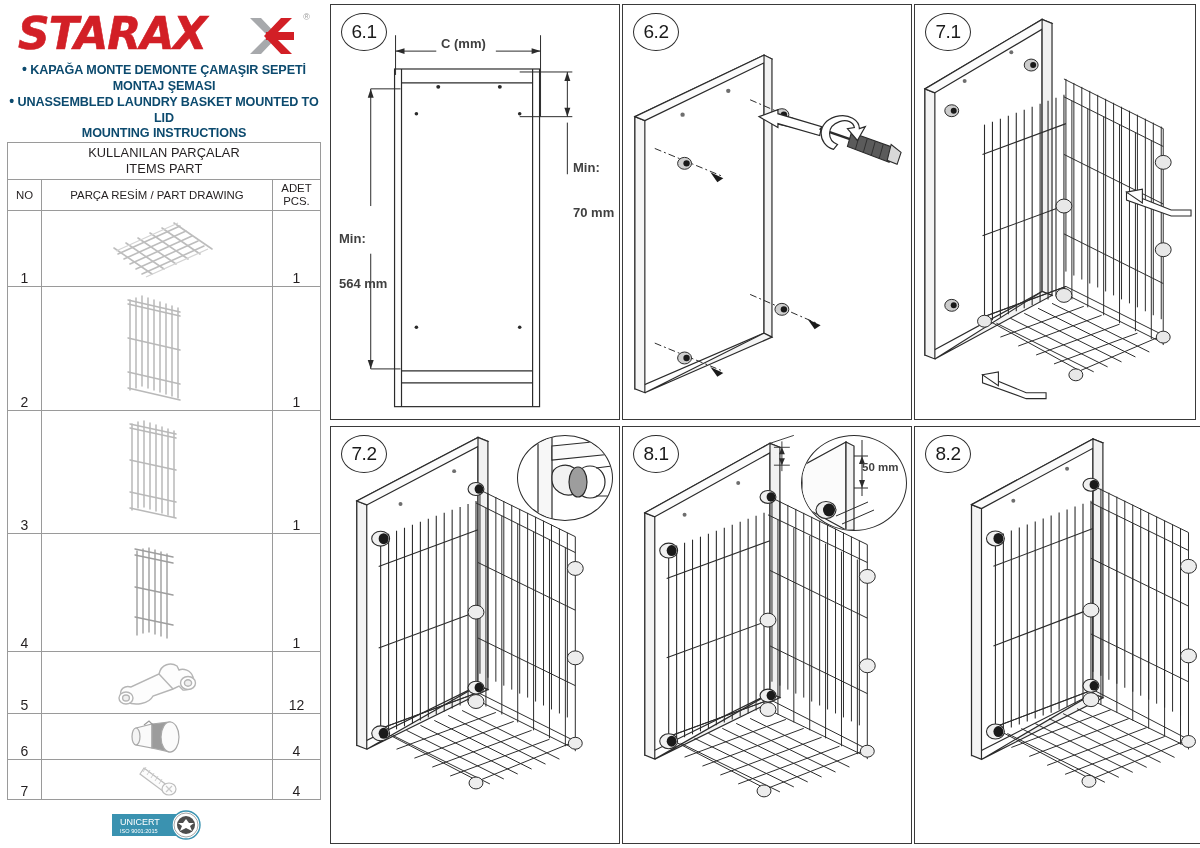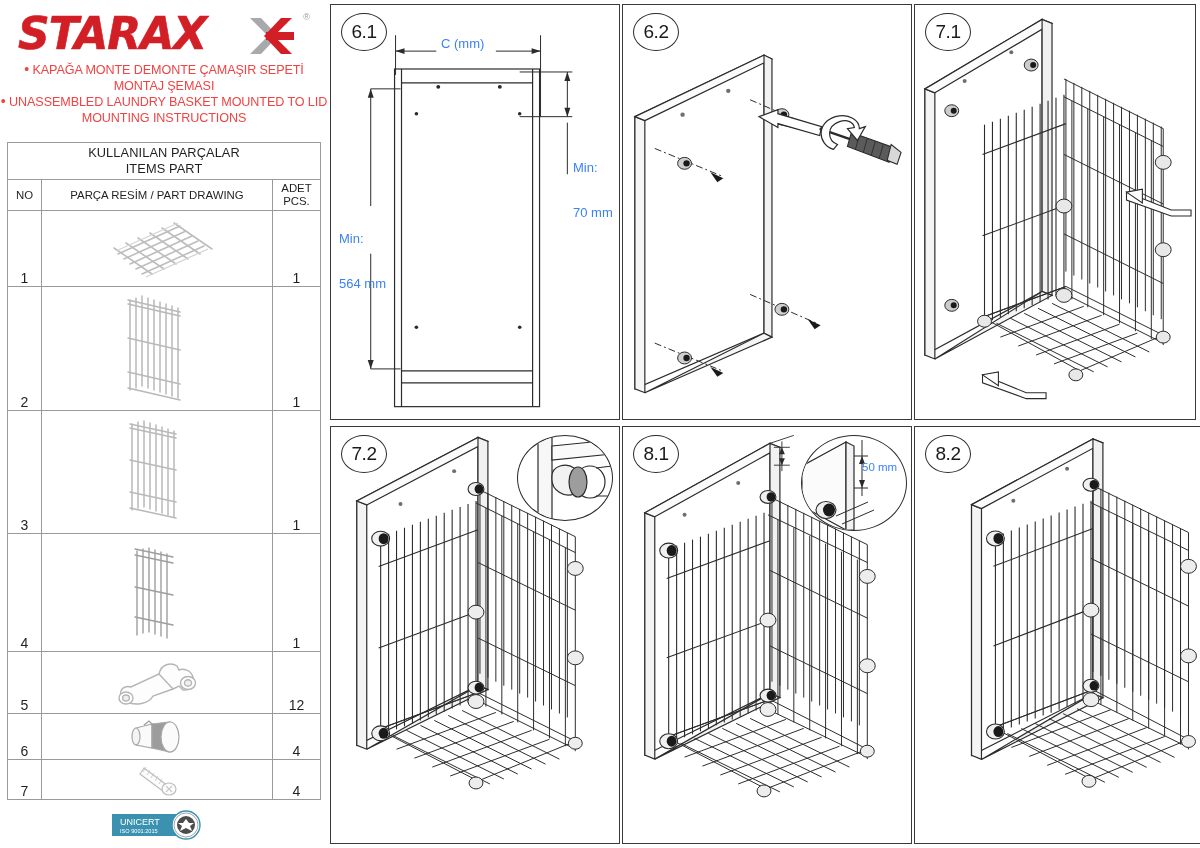--- a/index.html
+++ b/index.html
@@ -53,7 +53,7 @@
   .pbody{position:absolute;inset:0;}
   .pbody svg{display:block;width:100%;height:100%;}
 
-  .dimlabel{position:absolute;font-size:13px;color:#3b82f6;line-height:15px;white-space:pre;}
+  .dimlabel{position:absolute;font-size:13px;color:#404040;line-height:15px;white-space:pre;font-weight:bold;}
 
   .screwbox{position:absolute;right:6px;bottom:5px;width:90px;height:44px;
     border:1.2px solid #3a3a3a;background:#fff;display:flex;align-items:center;}

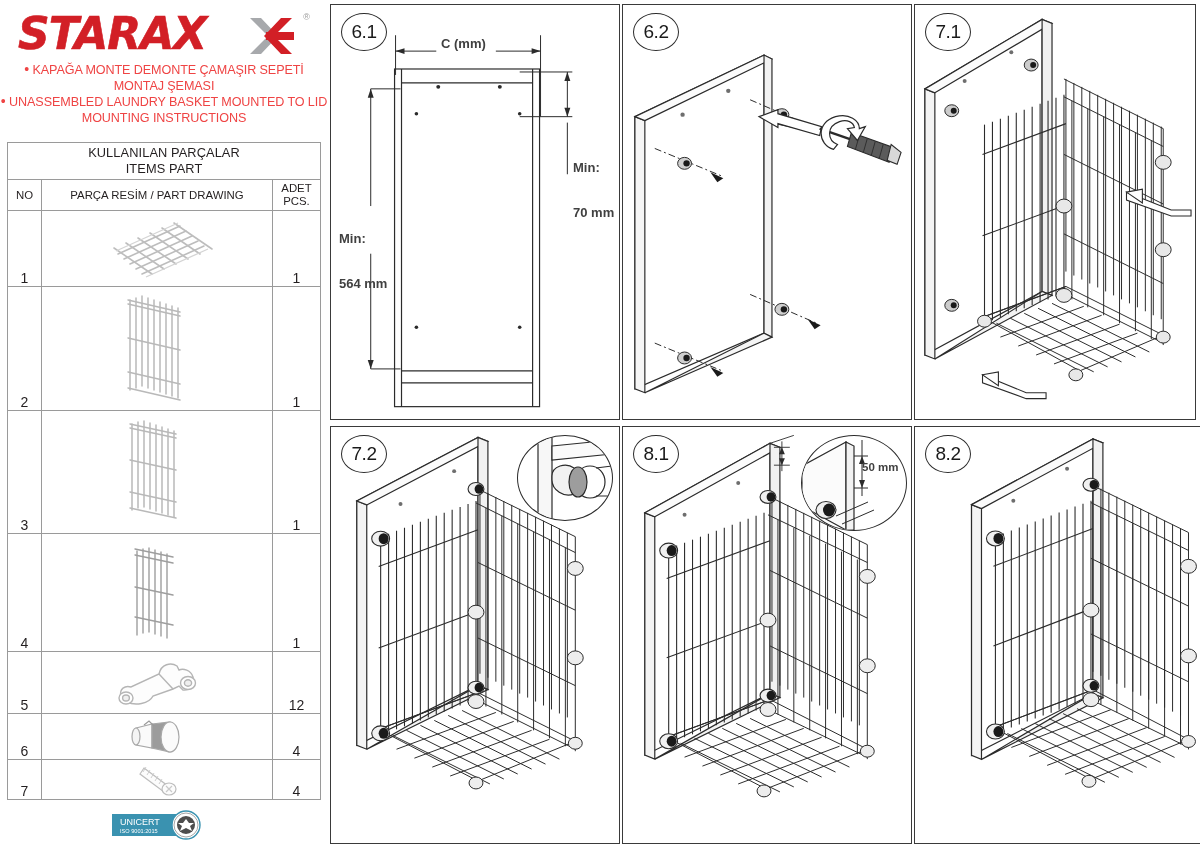--- a/index.html
+++ b/index.html
@@ -17,7 +17,7 @@
   .reg{position:absolute;right:2px;top:4px;font-size:9px;color:#9a9a9a;font-family:"Liberation Sans",sans-serif;}
 
   .subtitle{position:absolute;left:0;top:62px;width:328px;text-align:center;
-    font-size:12.6px;line-height:15.5px;color:#ef4444;letter-spacing:-0.1px;}
+    font-size:12.6px;line-height:15.5px;color:#0c4a6e;letter-spacing:-0.1px;font-weight:bold;}
   .bullet-line{position:relative;}
   .bullet-line .bullet{font-size:14px;line-height:15.5px;}
 

